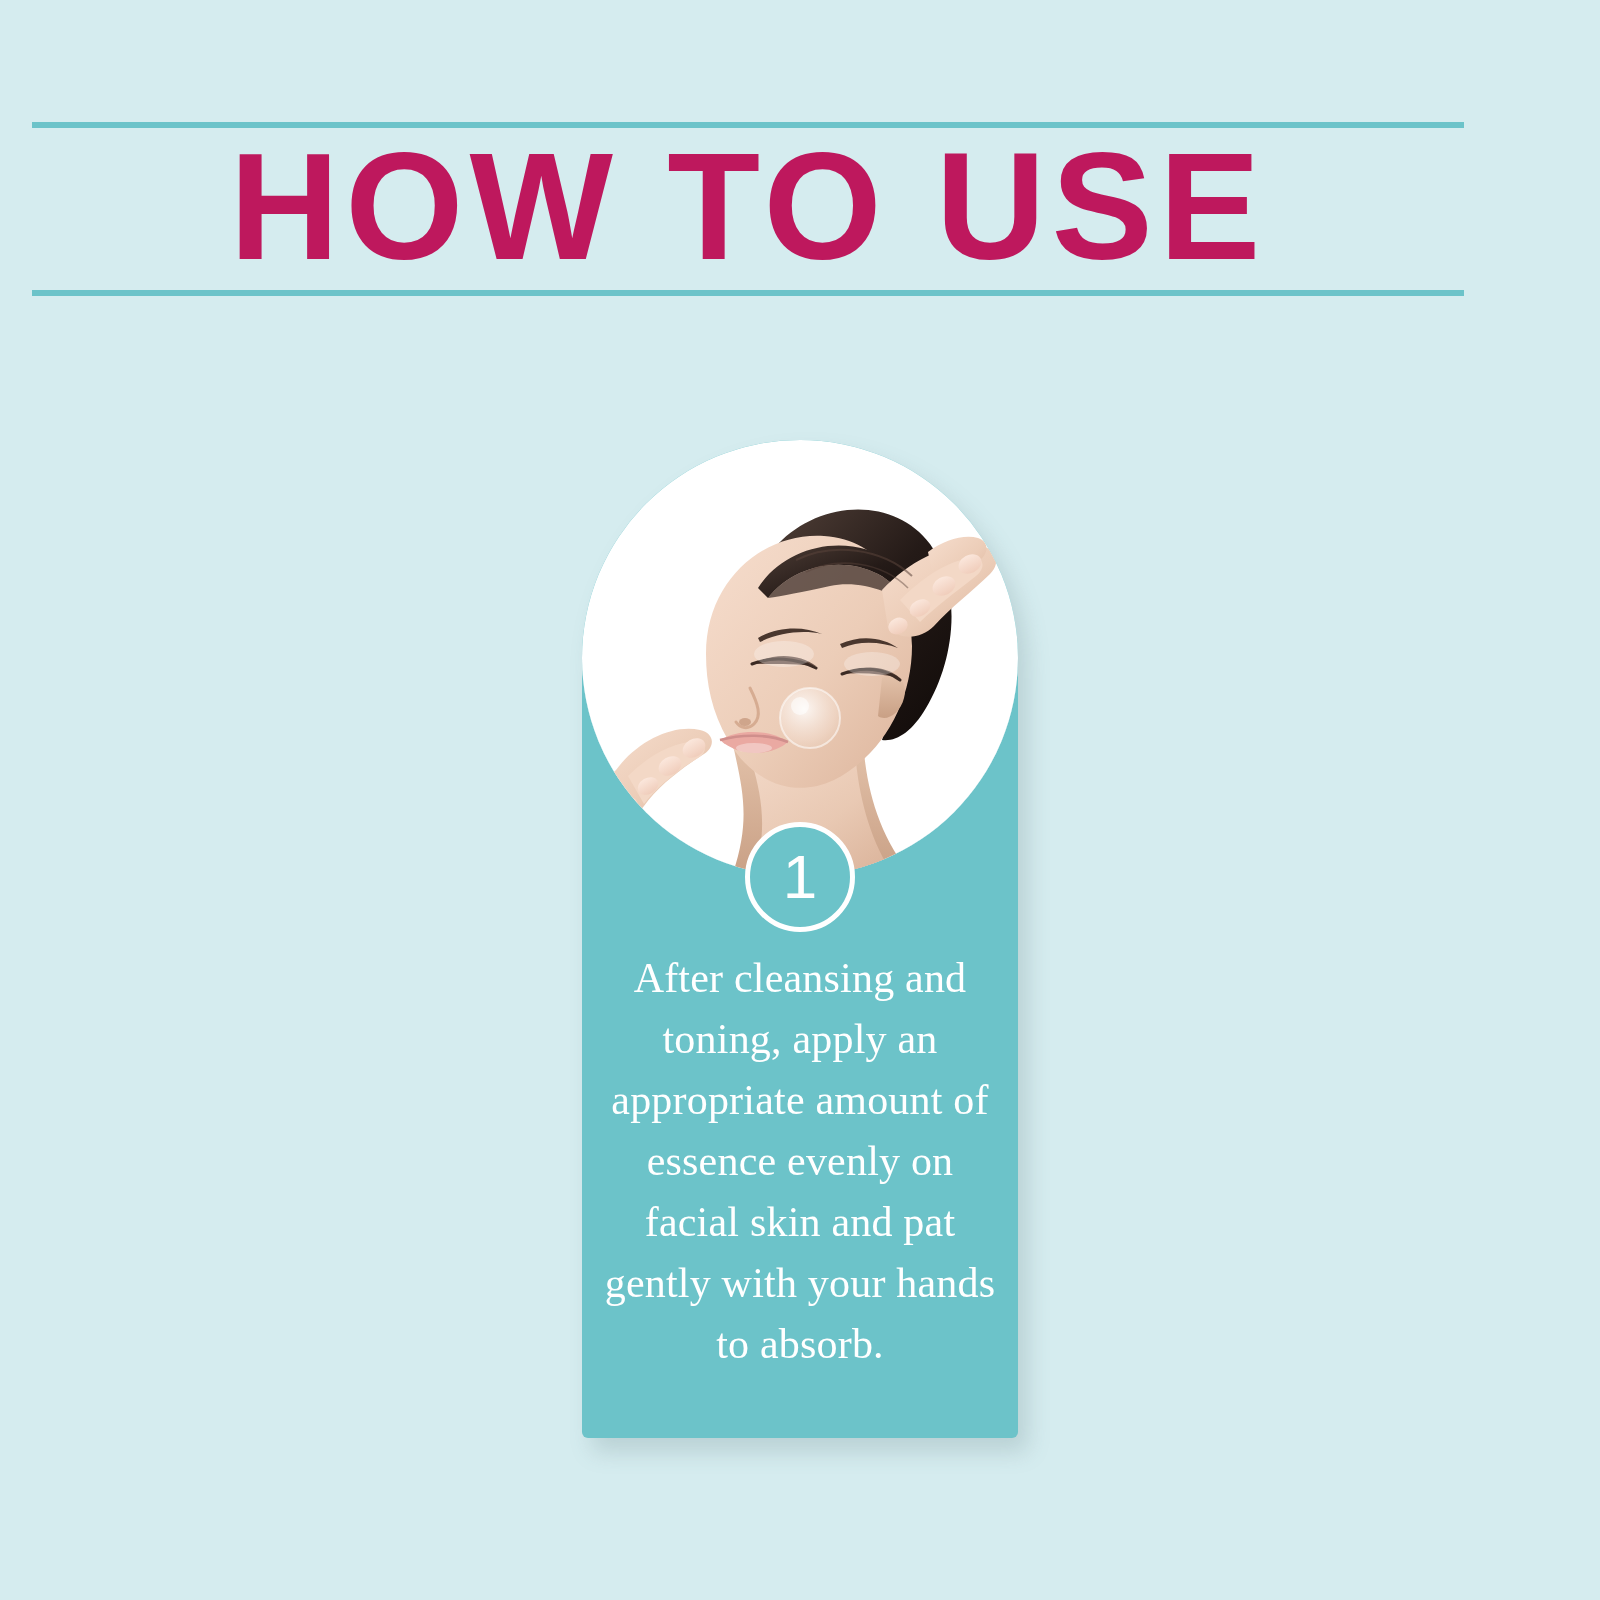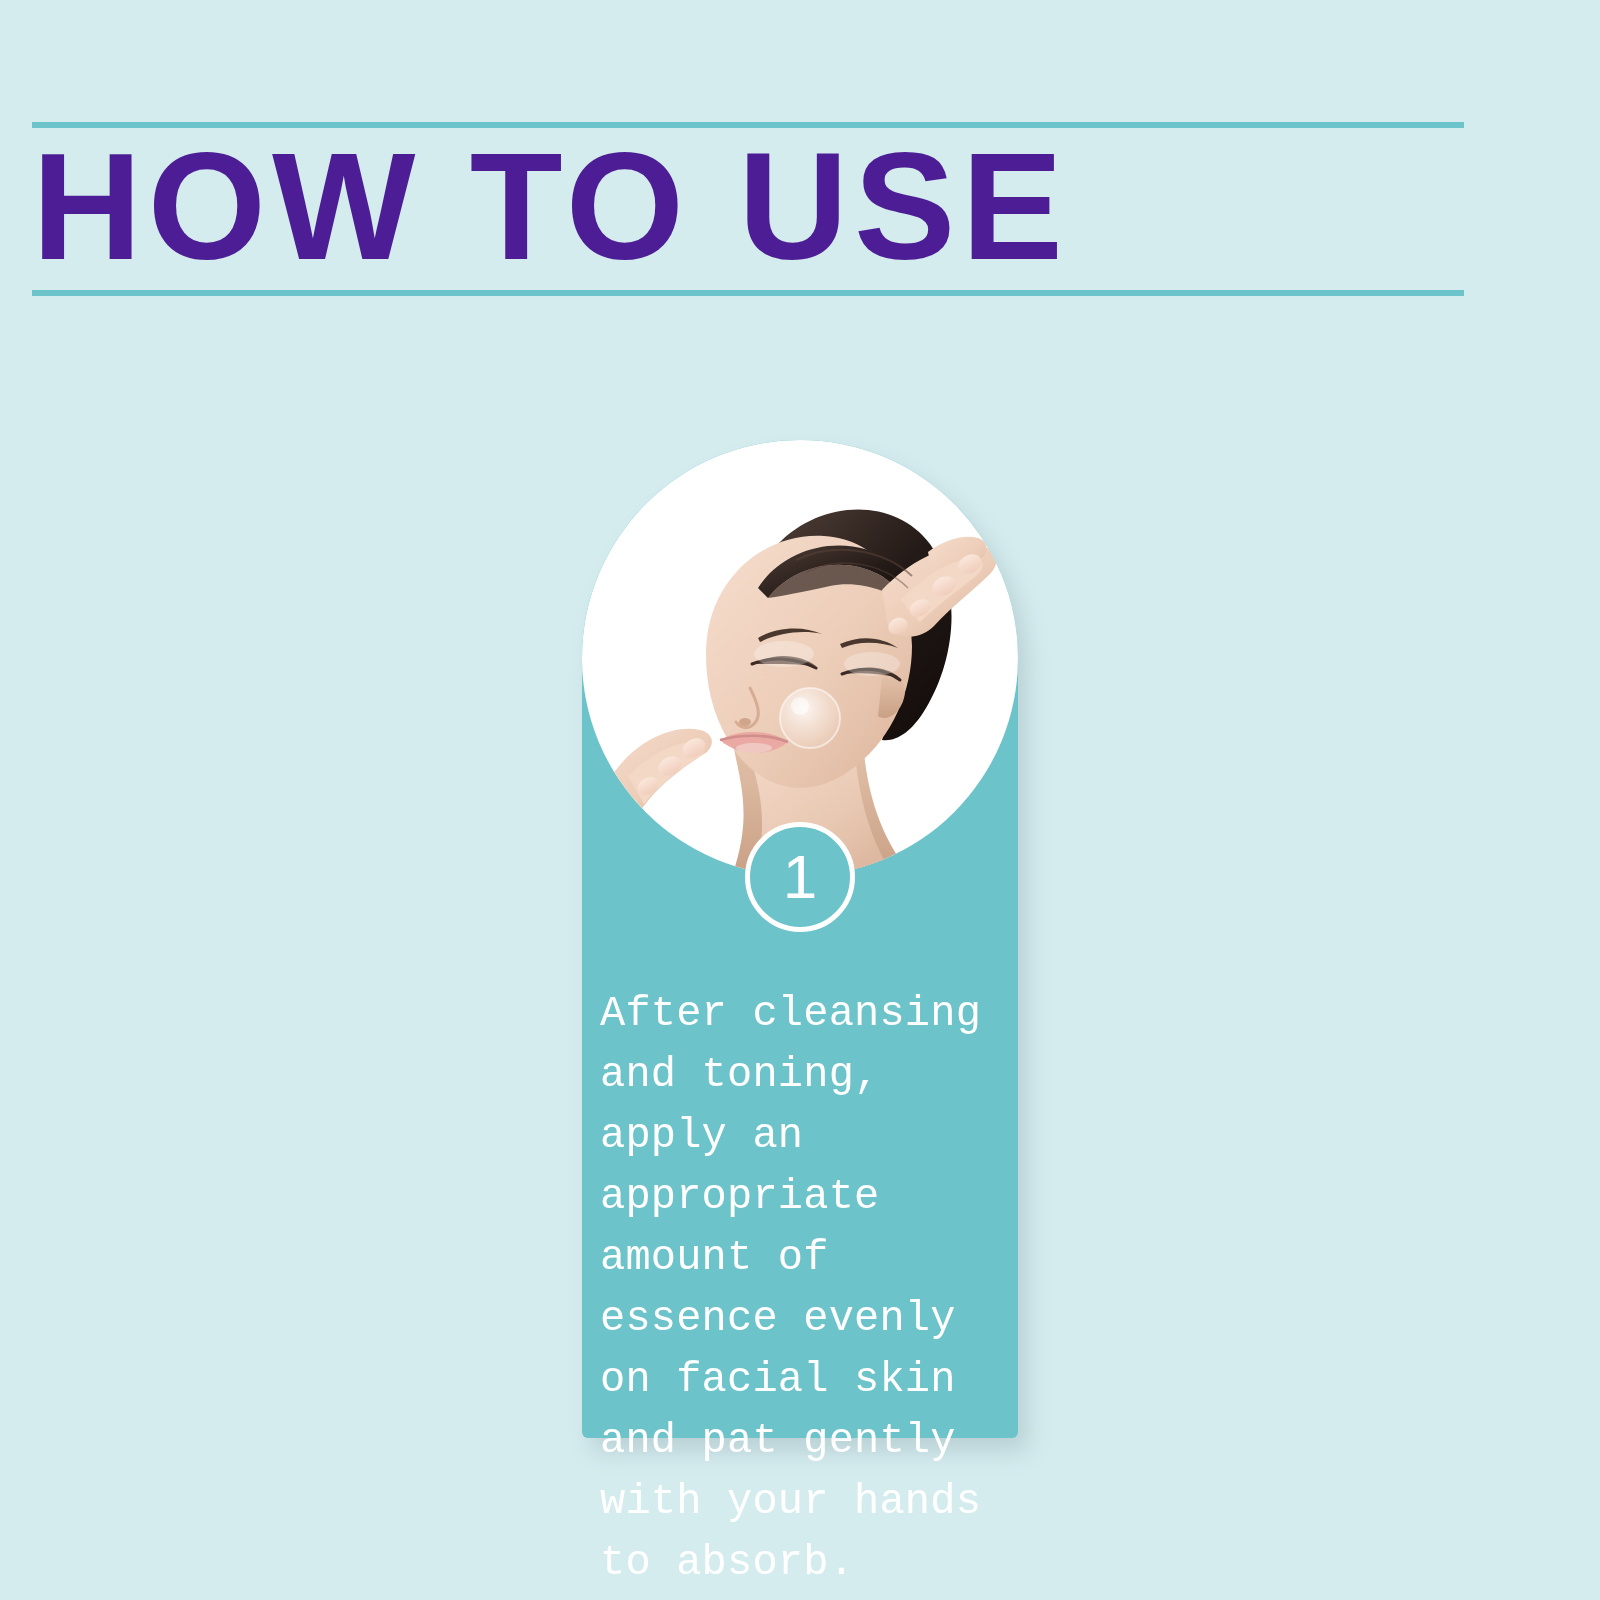--- a/index.html
+++ b/index.html
@@ -40,7 +40,8 @@
     width: 1432px;
     height: 160px;
     line-height: 160px;
-    color: #4c1d95;
+    text-align: center;
+    color: #be185d;
     font-family: "Liberation Sans", sans-serif;
     font-weight: bold;
     font-size: 152px;

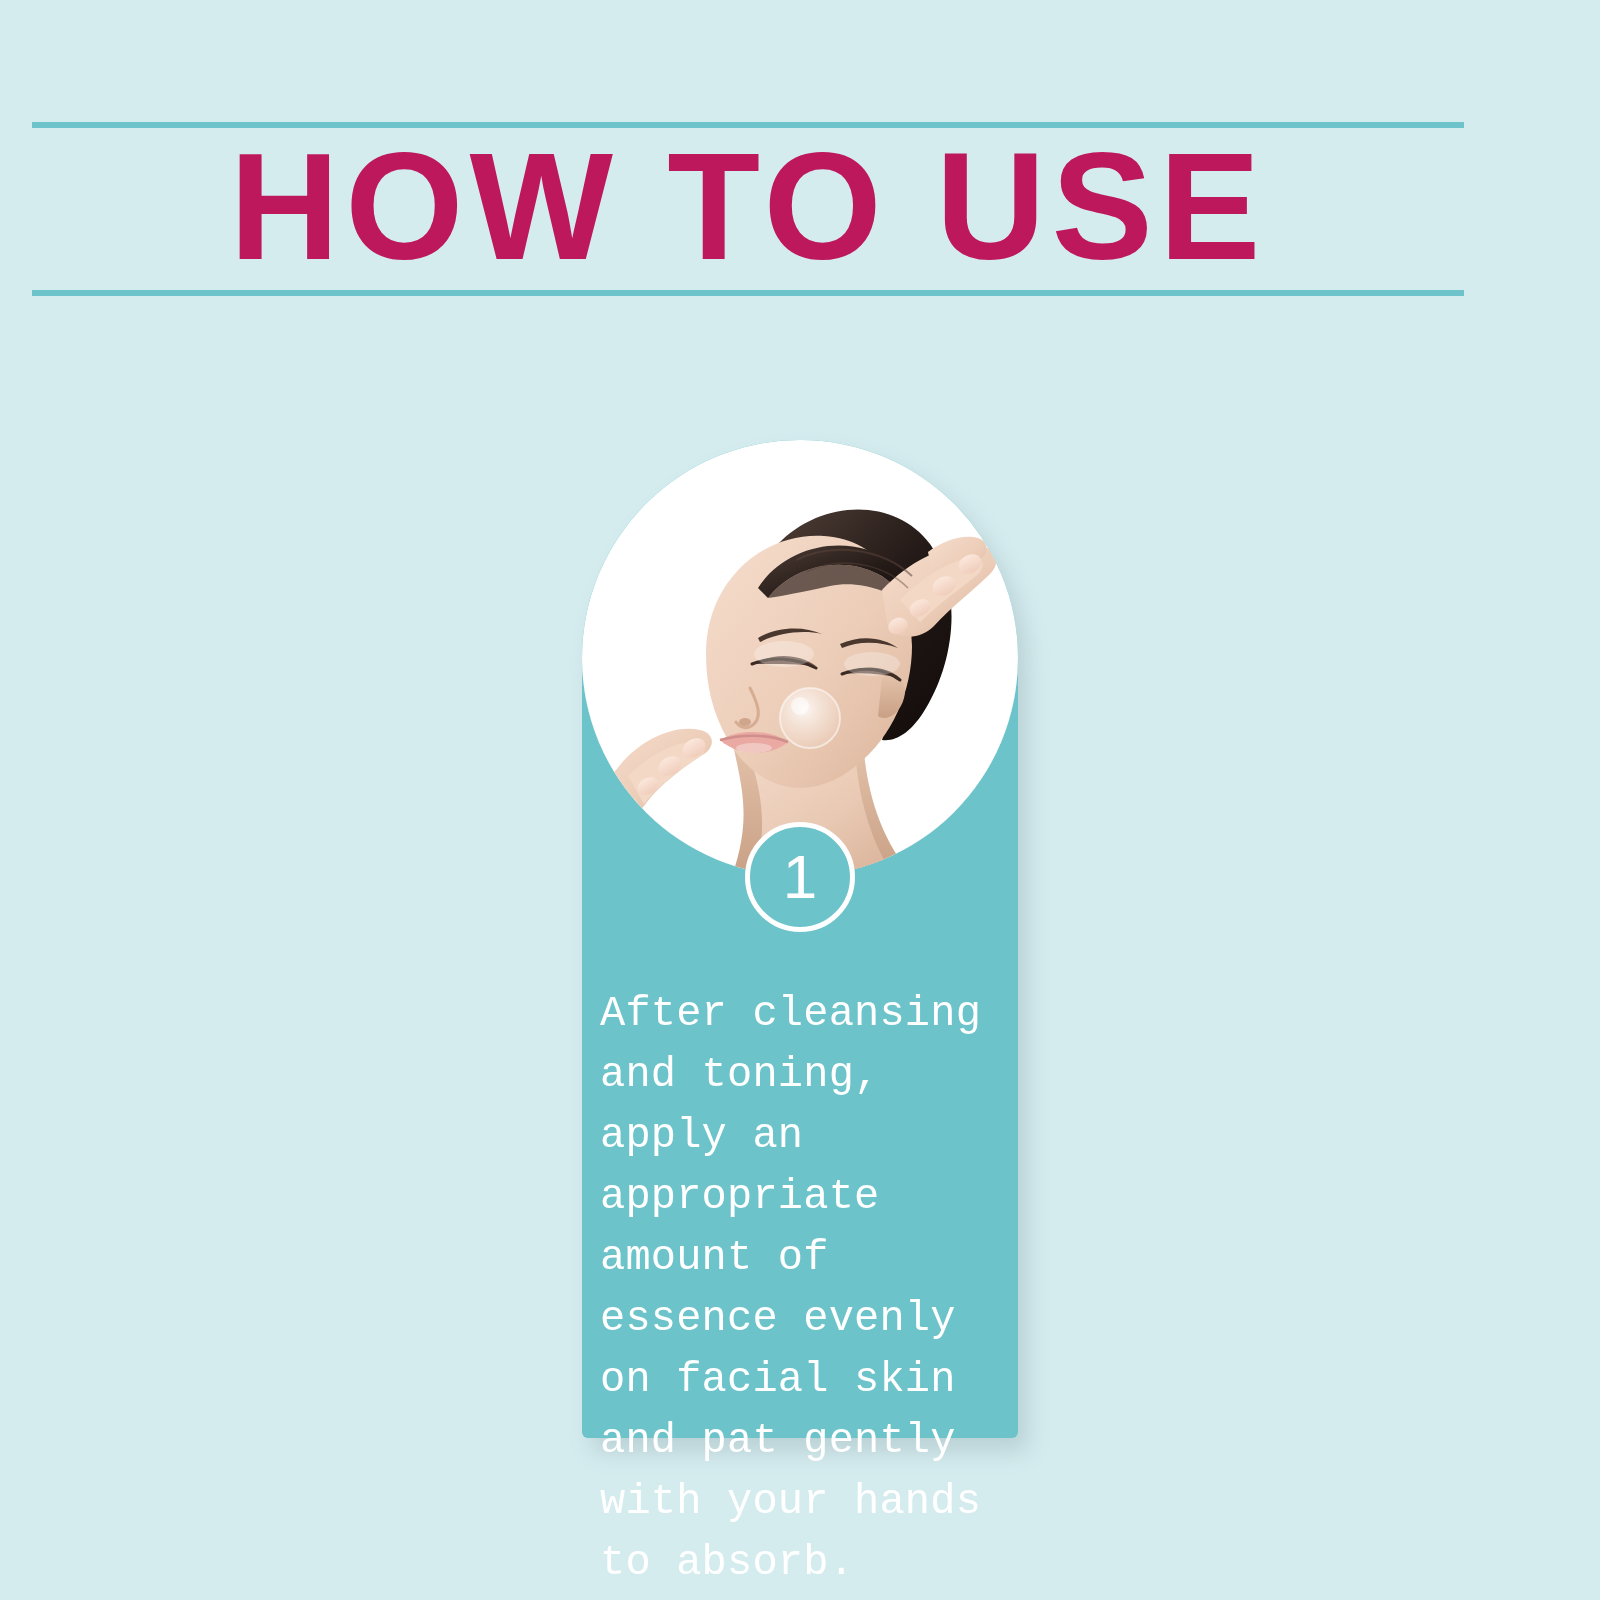--- a/index.html
+++ b/index.html
@@ -101,13 +101,14 @@
   #step-text {
     position: absolute;
     left: 18px;
-    top: 544px;
+    top: 508px;
     width: 400px;
     color: #ffffff;
-    font-family: Liberation Mono, monospace;
+    font-family: Liberation Serif, serif;
     font-size: 42px;
     font-weight: 300;
     line-height: 61px;
+    text-align: center;
     letter-spacing: 0.2px;
   }
 </style>

